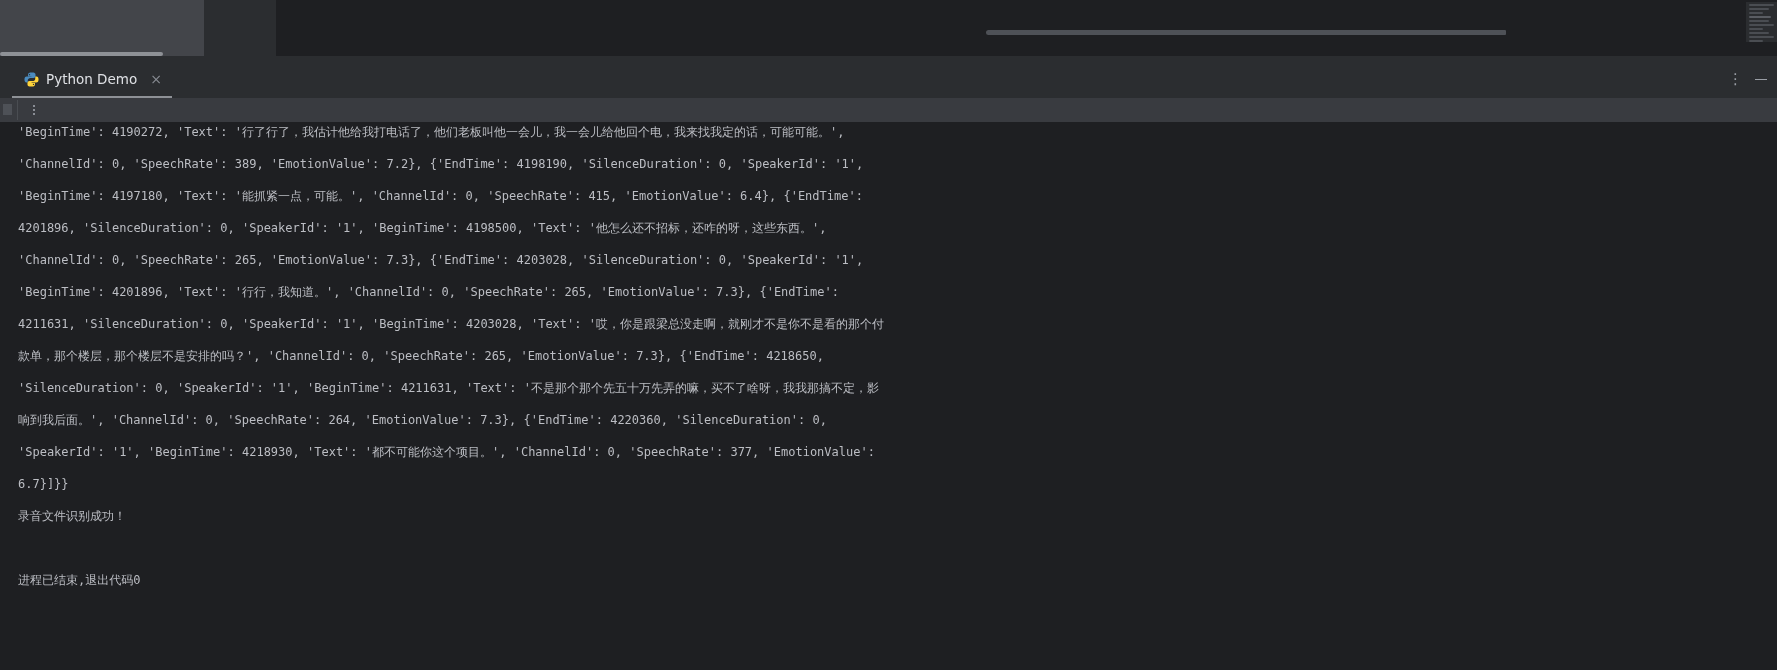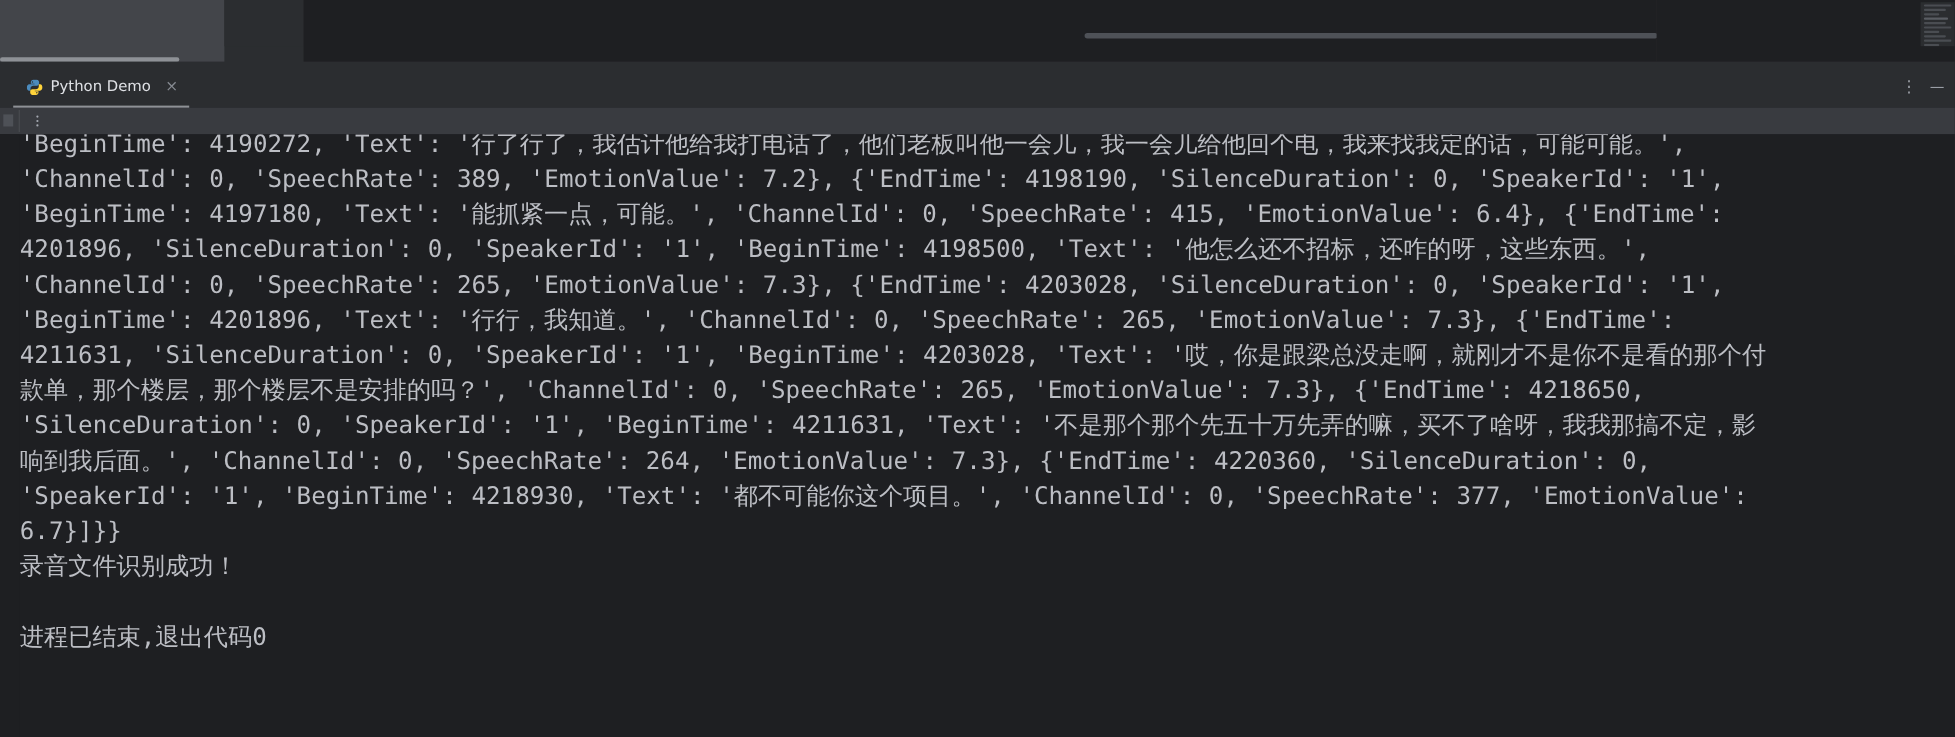--- a/index.html
+++ b/index.html
@@ -121,7 +121,7 @@
   .code {
     position: absolute; left: 18px; top: -6px; right: 0;
     font-family: "DejaVu Sans Mono", monospace;
-    font-size: 22px;
+    font-size: 12px;
     line-height: 32px;
     color: #bcbec4;
     white-space: pre;

